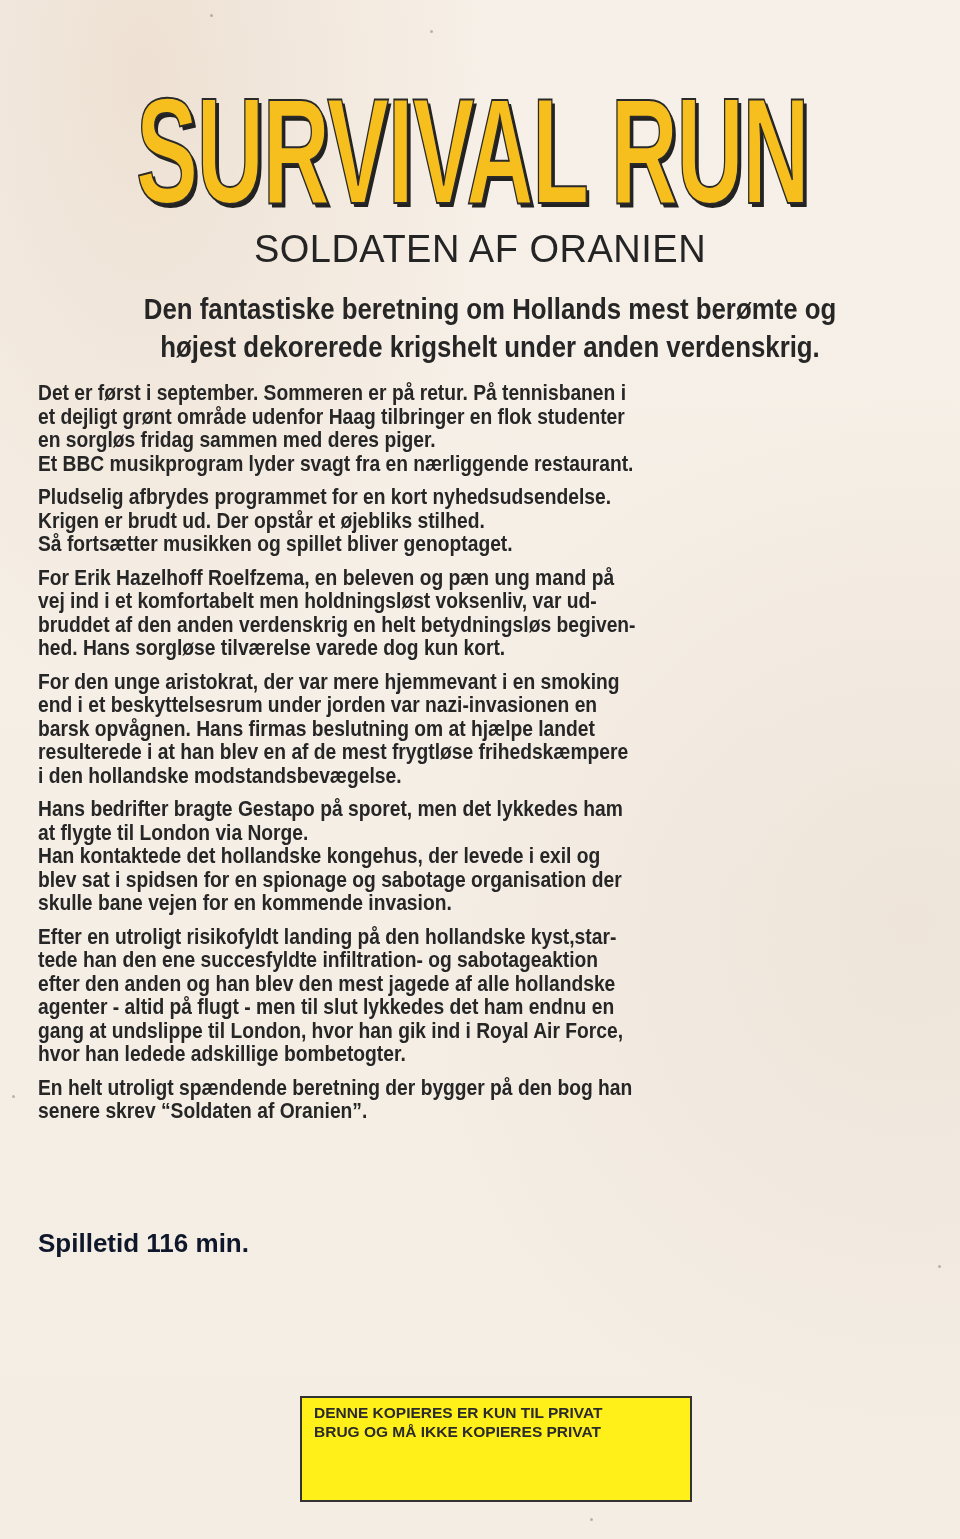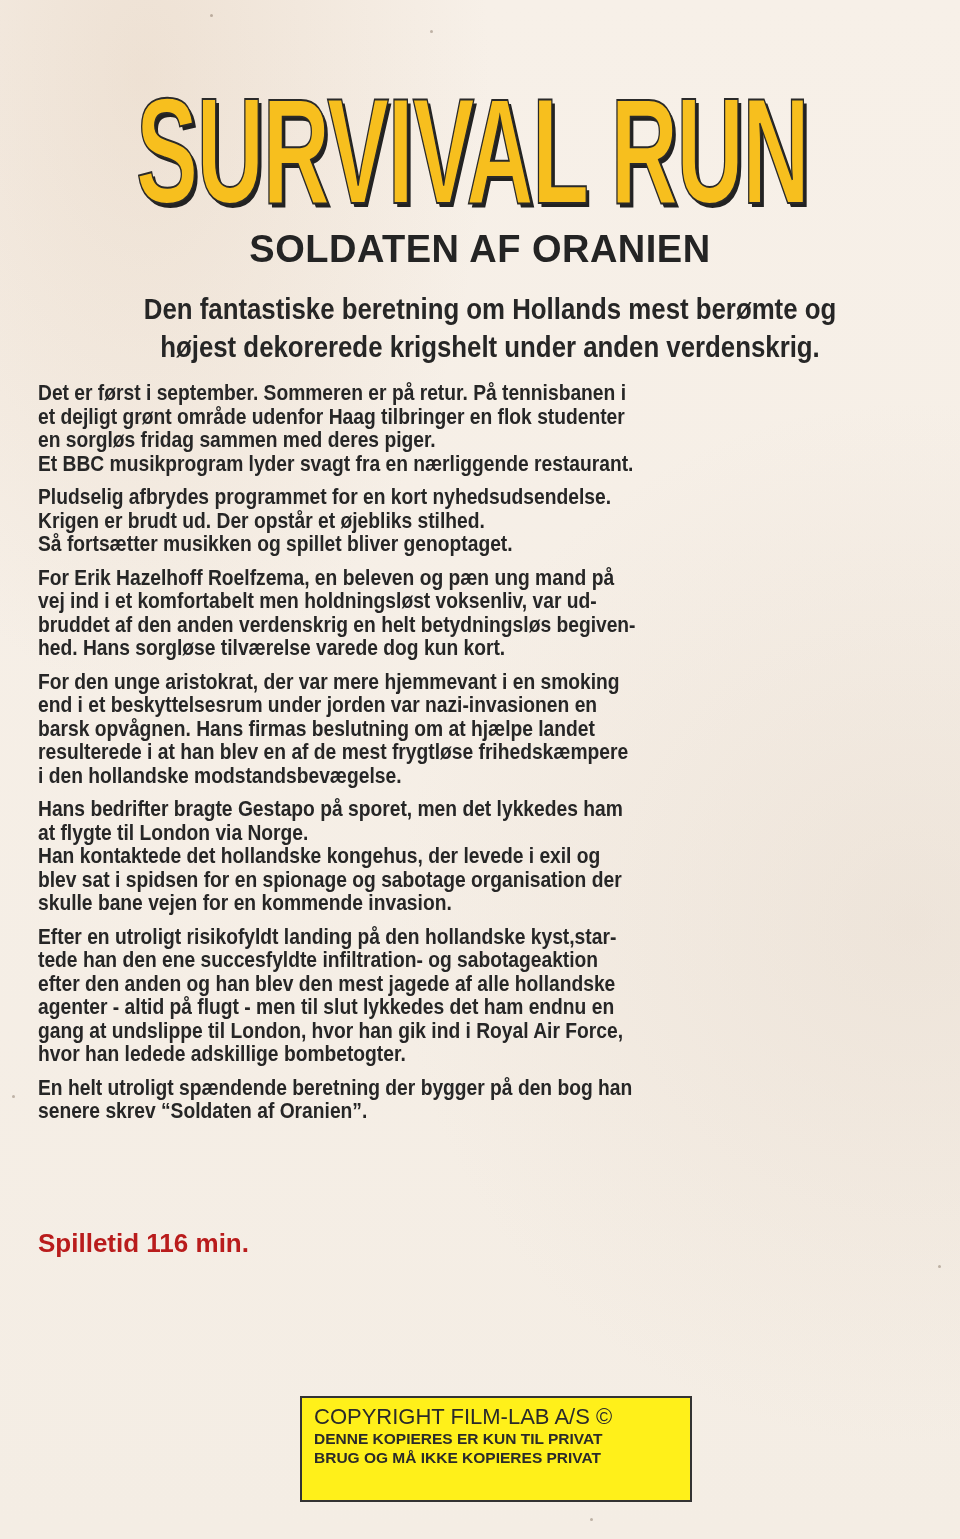--- a/index.html
+++ b/index.html
@@ -33,7 +33,7 @@
   .subtitle {
     position: absolute; left: 0; width: 960px; top: 228px;
     text-align: center;
-    font-weight: bold; font-size: 38px; letter-spacing: 0.5px;
+    font-weight: normal; font-size: 38px; letter-spacing: 0.5px;
     color: #242424;
   }
   .tagline {

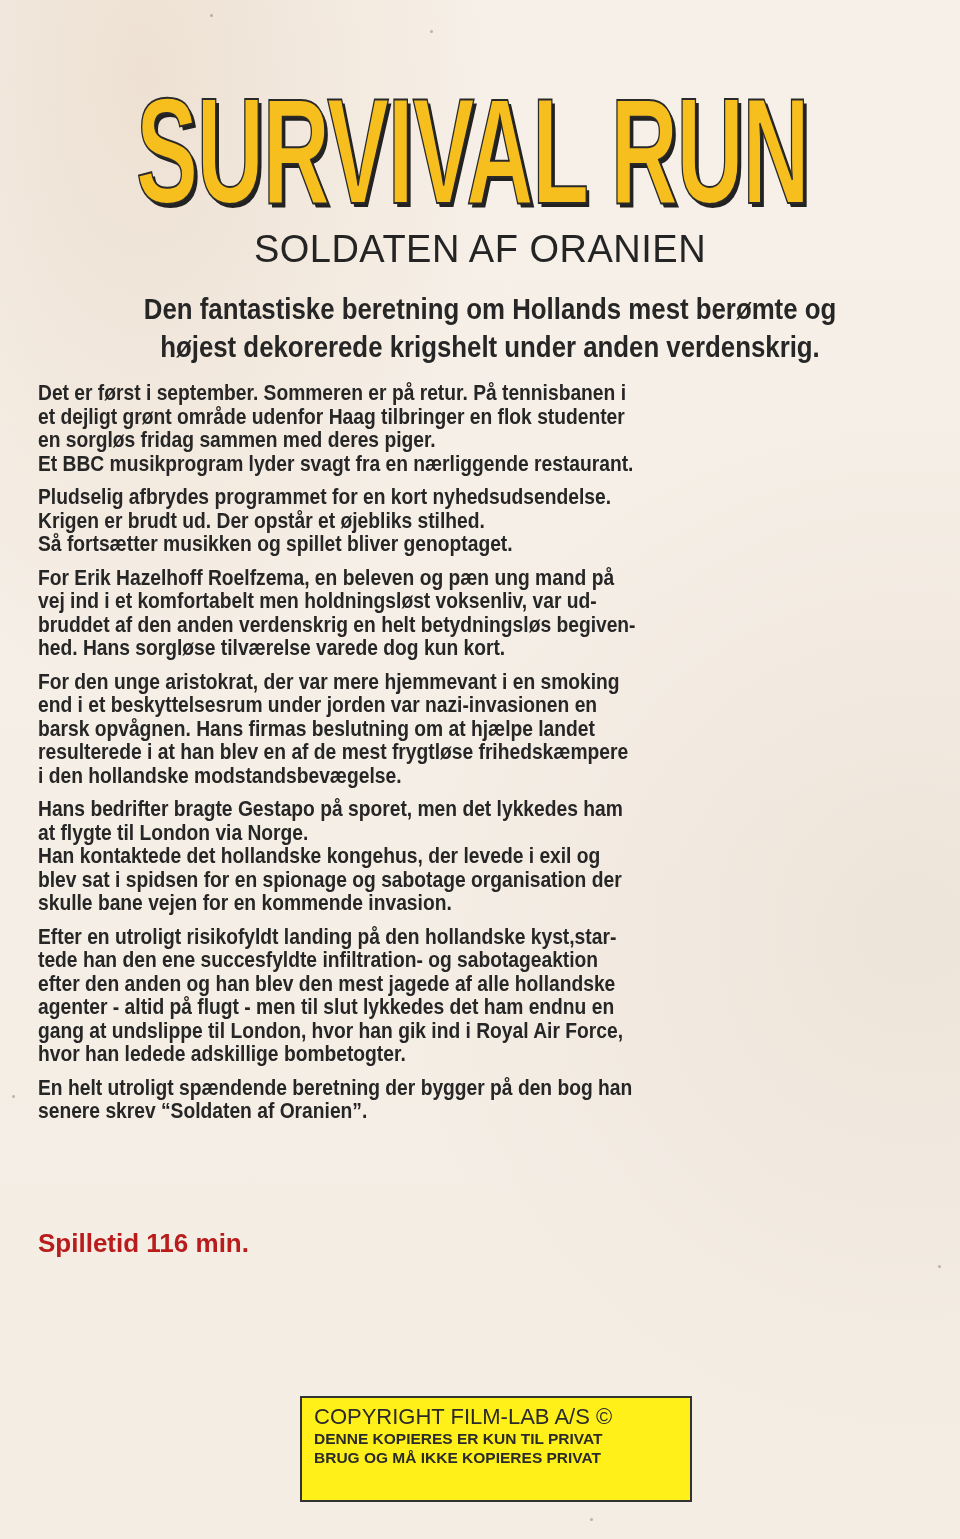--- a/index.html
+++ b/index.html
@@ -53,7 +53,7 @@
   .para .line { display: block; white-space: nowrap; }
   .runtime {
     position: absolute; left: 38px; top: 1228px;
-    font-weight: bold; font-size: 26px; color: #b91c1c;
+    font-weight: bold; font-size: 26px; color: #0f172a;
   }
   .copyright-box {
     position: absolute; left: 300px; top: 1396px; width: 392px; height: 106px;

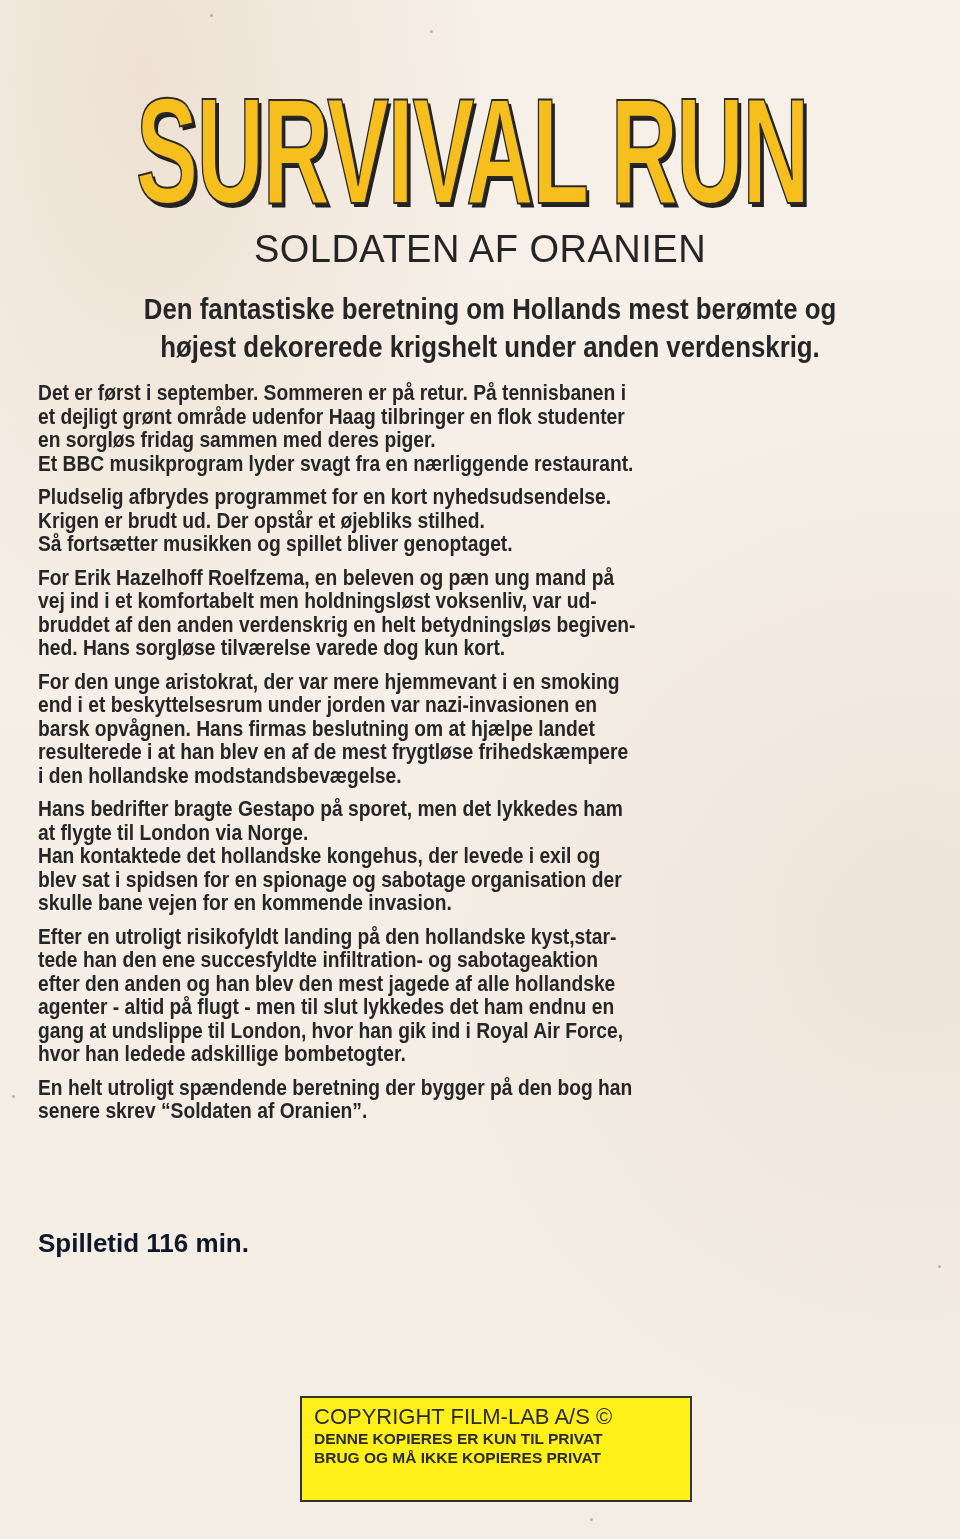--- a/index.html
+++ b/index.html
@@ -130,7 +130,6 @@
 <div class="runtime">Spilletid 116 min.</div>
 
 <div class="copyright-box">
-  <div class="head">COPYRIGHT FILM-LAB A/S ©</div>
   <span class="line">DENNE KOPIERES ER KUN TIL PRIVAT</span>
   <span class="line">BRUG OG  MÅ IKKE KOPIERES PRIVAT</span>
 </div>

